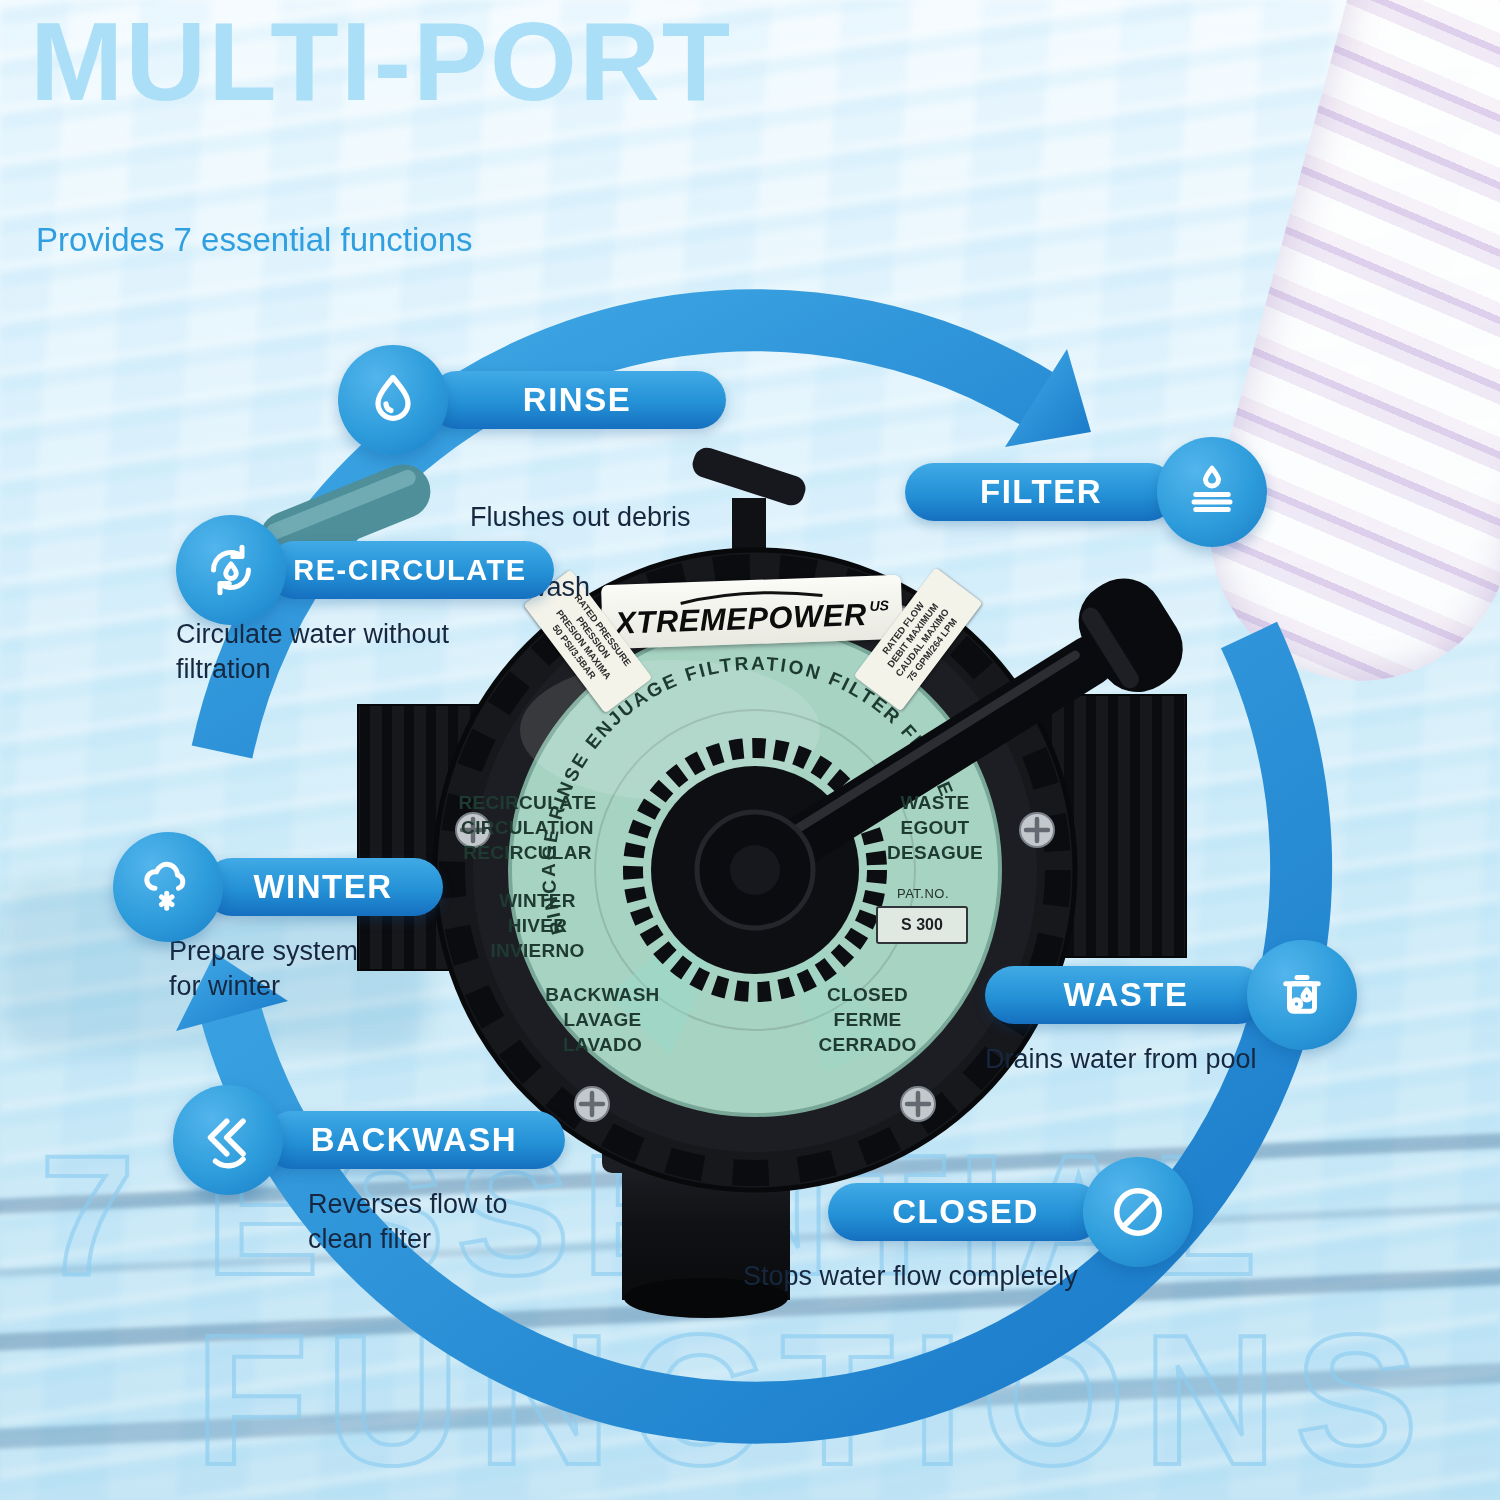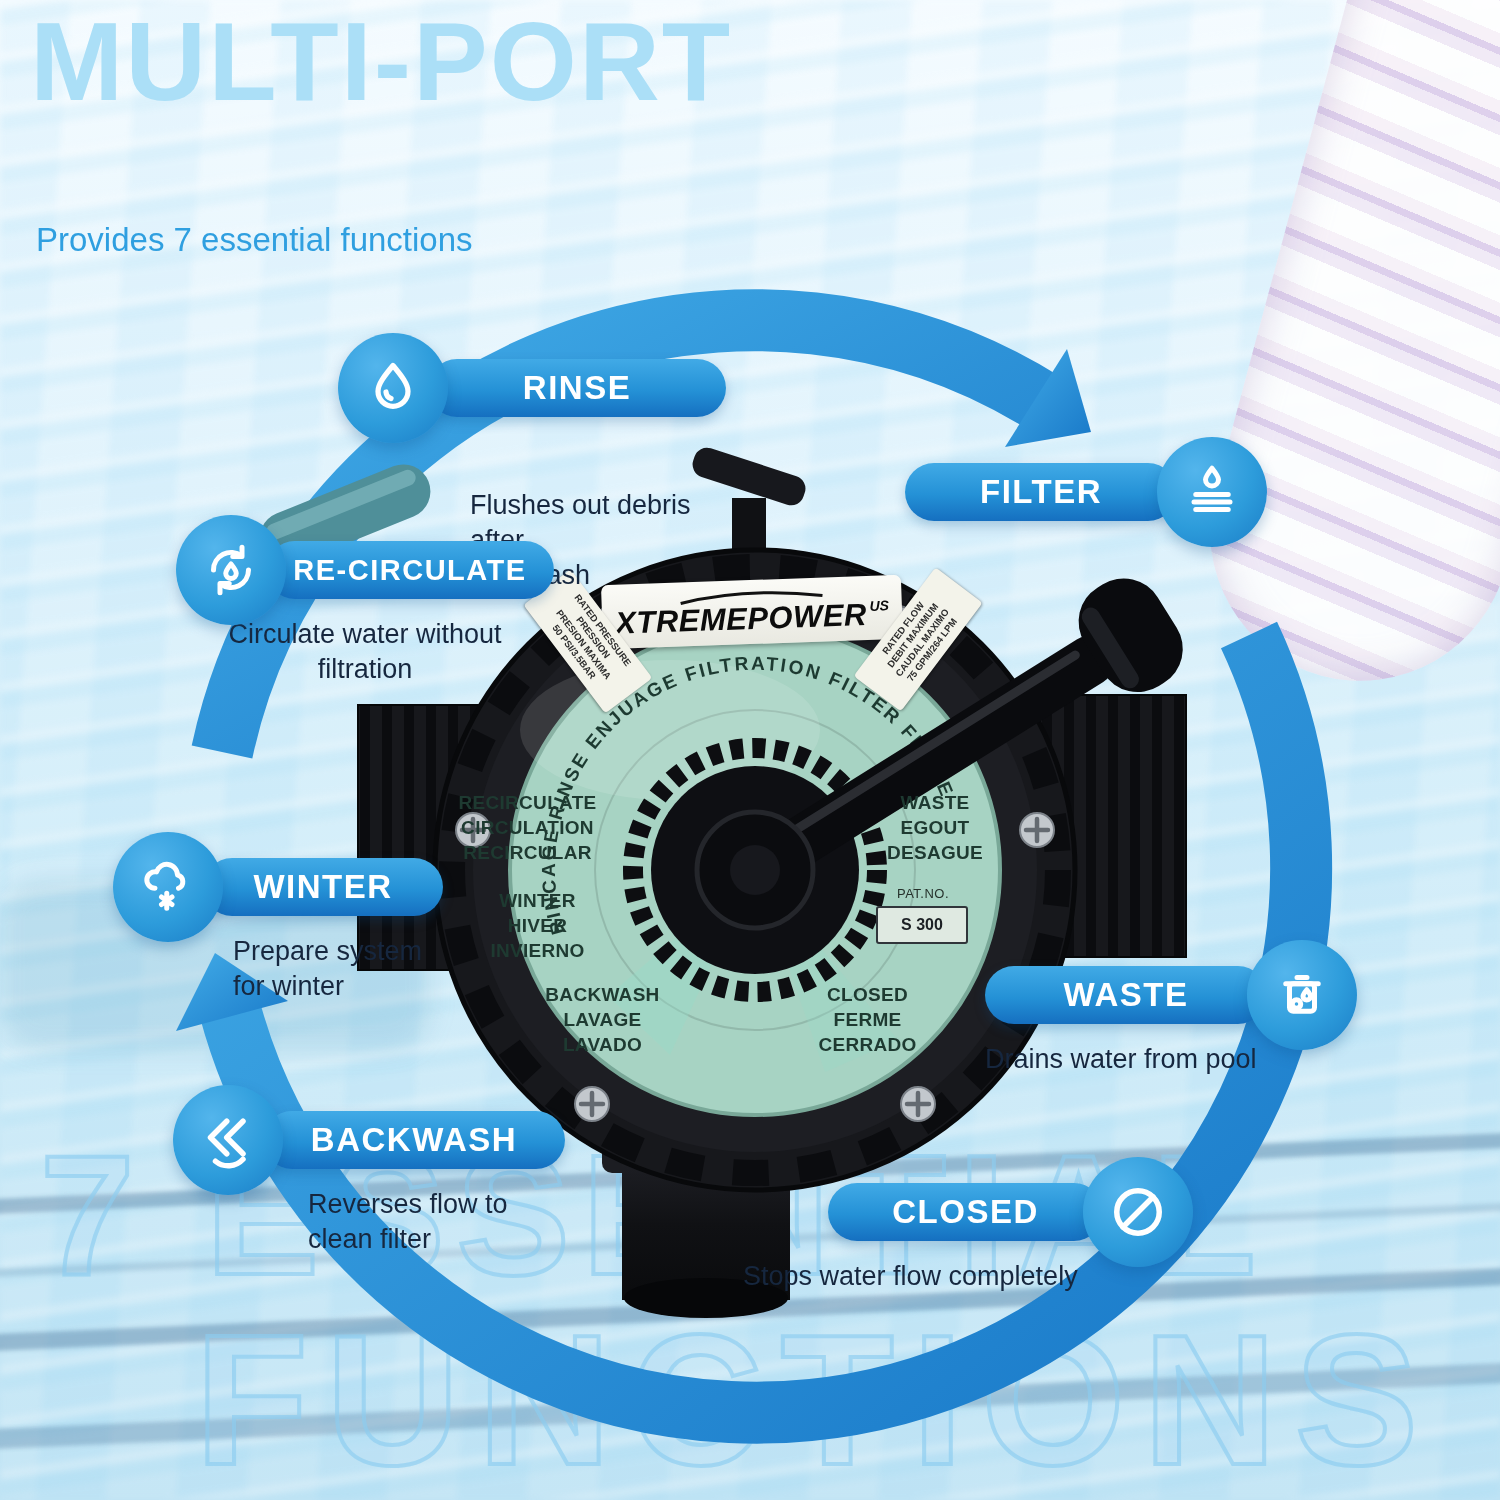--- a/index.html
+++ b/index.html
@@ -76,7 +76,7 @@
   .iconleft .pill{margin-left:-20px;}
   .iconright .pill{margin-right:-20px;}
   .desc{margin-top:-8px;font-size:27px;font-weight:500;color:#16273f;line-height:1.3;white-space:pre-line;}
-  .co-rinse{left:338px;top:333px;width:388px;} .co-rinse .desc{margin-left:132px;margin-top:45px;}
+  .co-rinse{left:338px;top:345px;width:388px;} .co-rinse .desc{margin-left:132px;margin-top:45px;}
   .co-recirculate{left:176px;top:515px;width:378px;} .co-recirculate .pill span{font-size:29px;} .co-recirculate .desc{text-align:center;}
   .co-winter{left:113px;top:832px;width:330px;} .co-winter .desc{margin-left:120px;}
   .co-backwash{left:173px;top:1085px;width:392px;} .co-backwash .desc{margin-left:135px;}

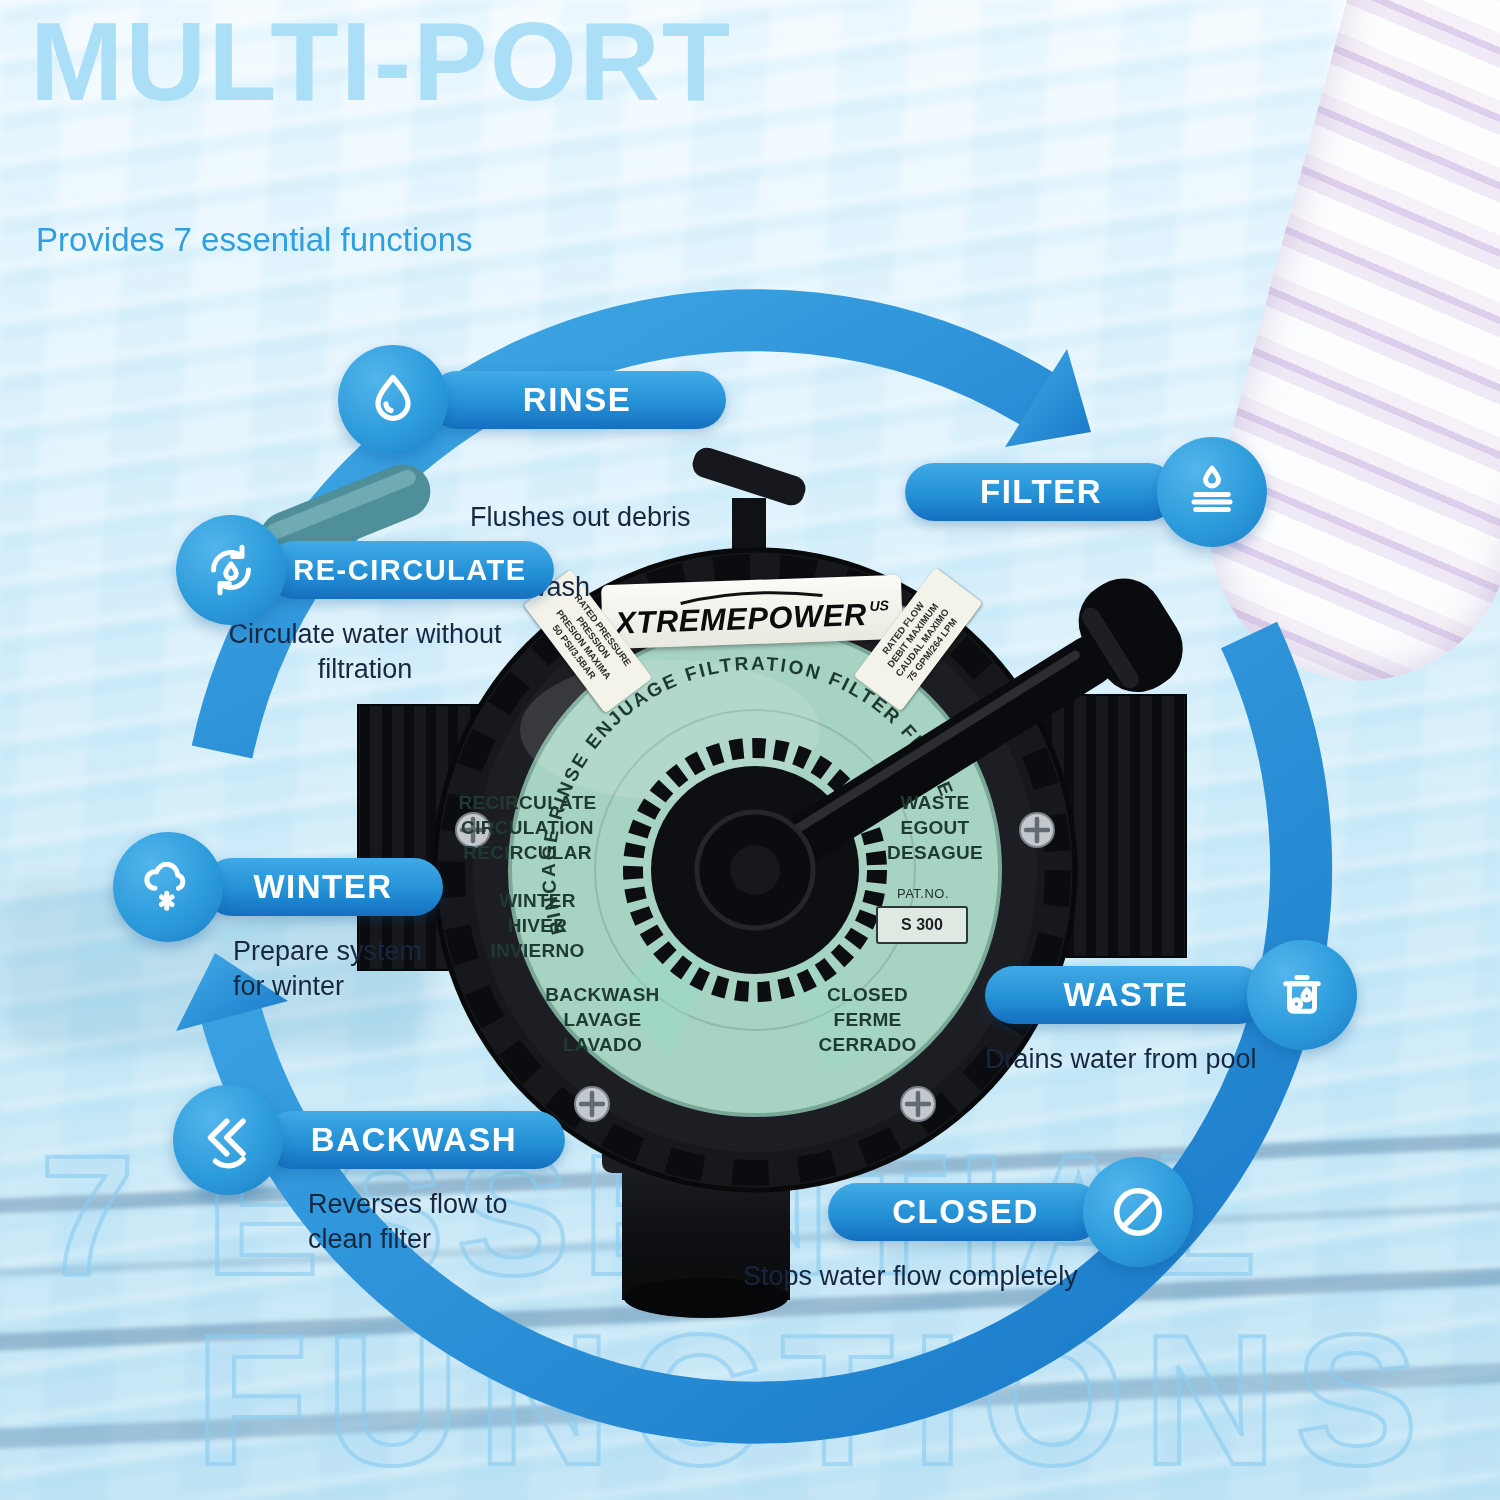--- a/index.html
+++ b/index.html
@@ -77,7 +77,7 @@
   .iconright .pill{margin-right:-20px;}
   .desc{margin-top:-8px;font-size:27px;font-weight:500;color:#16273f;line-height:1.3;white-space:pre-line;}
   .co-rinse{left:338px;top:345px;width:388px;} .co-rinse .desc{margin-left:132px;margin-top:45px;}
-  .co-recirculate{left:176px;top:515px;width:378px;} .co-recirculate .pill span{font-size:29px;} .co-recirculate .desc{text-align:center;}
+  .co-recirculate{left:176px;top:515px;width:378px;} .co-recirculate .pill span{font-size:29px;} .co-recirculate .desc{}
   .co-winter{left:113px;top:832px;width:330px;} .co-winter .desc{margin-left:120px;}
   .co-backwash{left:173px;top:1085px;width:392px;} .co-backwash .desc{margin-left:135px;}
   .co-filter{left:905px;top:437px;width:362px;} .co-filter .desc{margin-left:100px;}

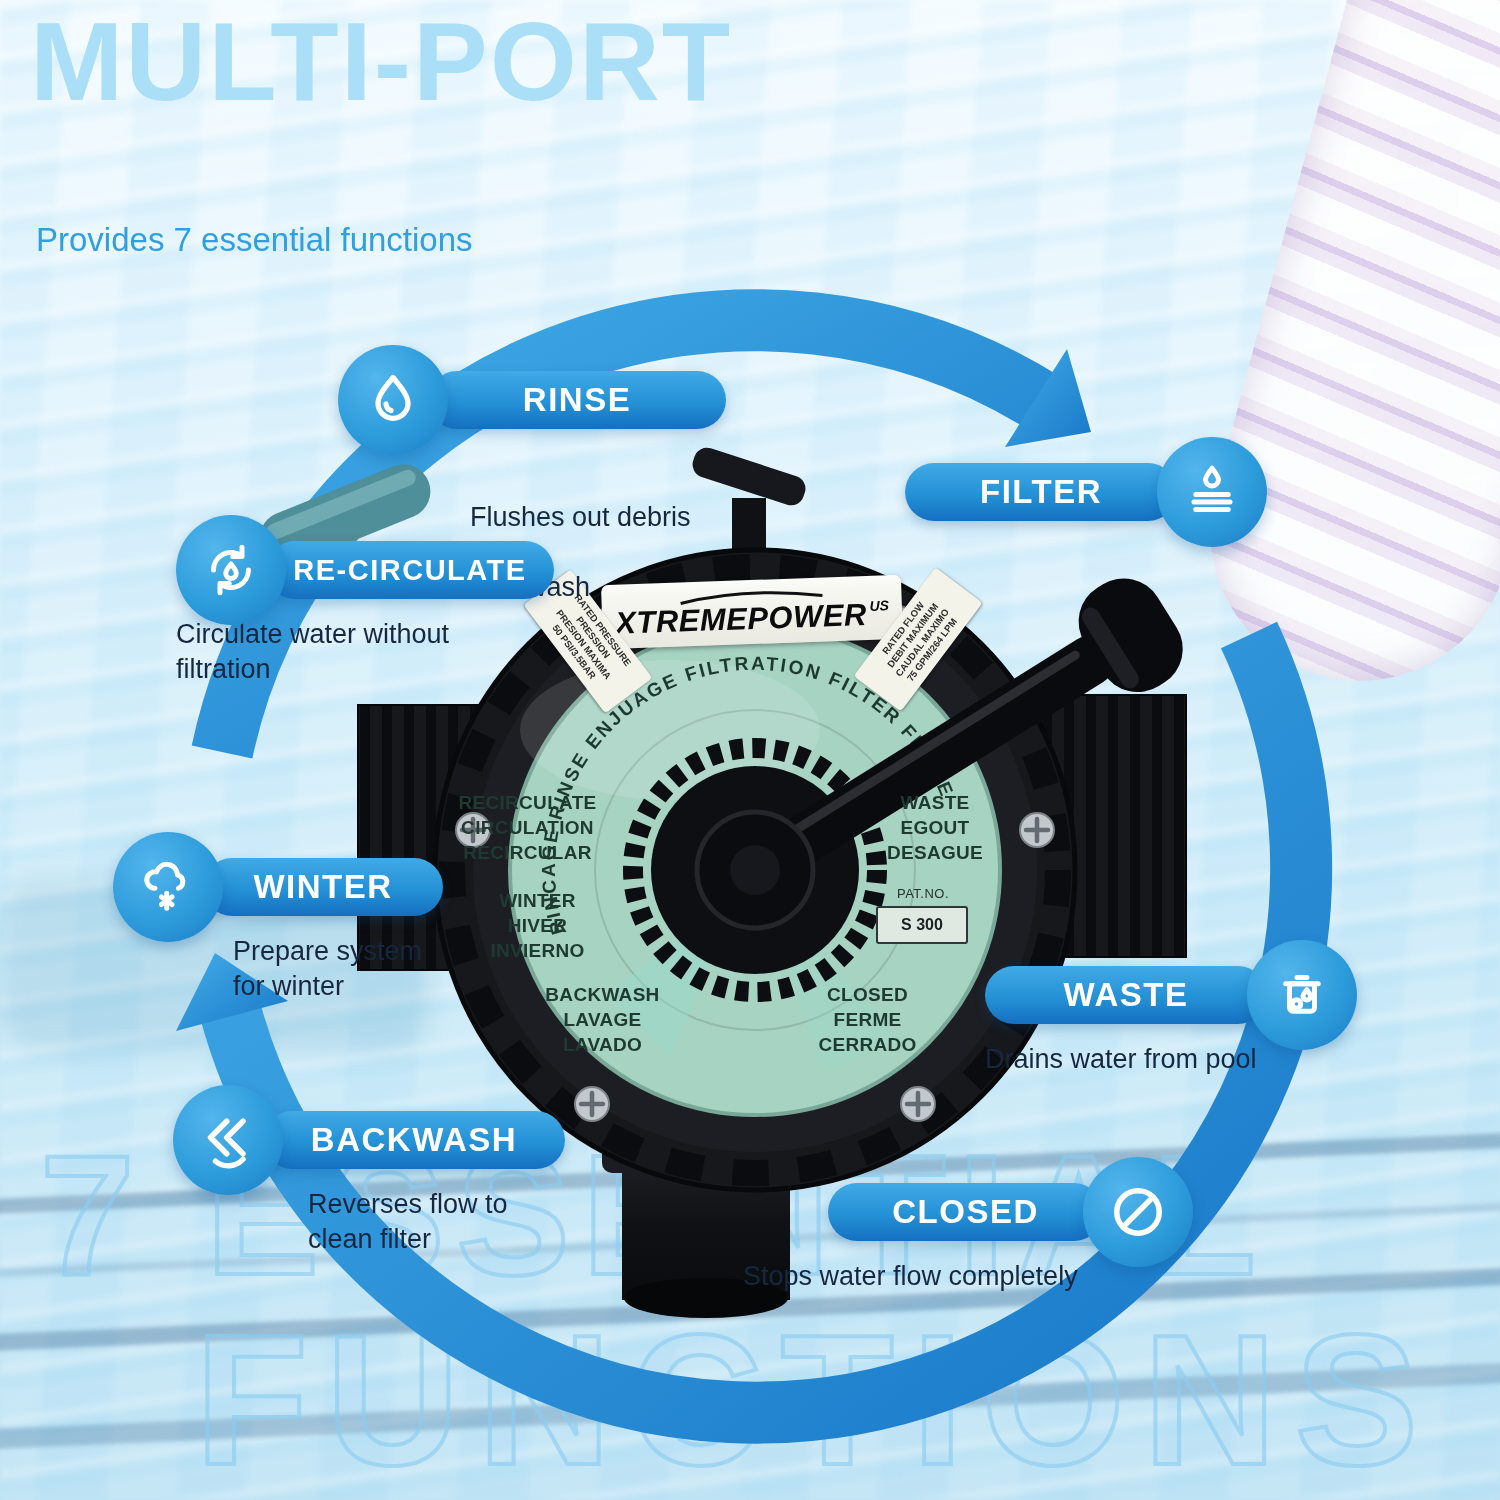--- a/index.html
+++ b/index.html
@@ -78,7 +78,7 @@
   .desc{margin-top:-8px;font-size:27px;font-weight:500;color:#16273f;line-height:1.3;white-space:pre-line;}
   .co-rinse{left:338px;top:345px;width:388px;} .co-rinse .desc{margin-left:132px;margin-top:45px;}
   .co-recirculate{left:176px;top:515px;width:378px;} .co-recirculate .pill span{font-size:29px;} .co-recirculate .desc{}
-  .co-winter{left:113px;top:832px;width:330px;} .co-winter .desc{margin-left:120px;}
+  .co-winter{left:113px;top:832px;width:330px;} .co-winter .desc{margin-left:56px;}
   .co-backwash{left:173px;top:1085px;width:392px;} .co-backwash .desc{margin-left:135px;}
   .co-filter{left:905px;top:437px;width:362px;} .co-filter .desc{margin-left:100px;}
   .co-waste{left:985px;top:940px;width:372px;} .co-waste .desc{margin-left:0;}

